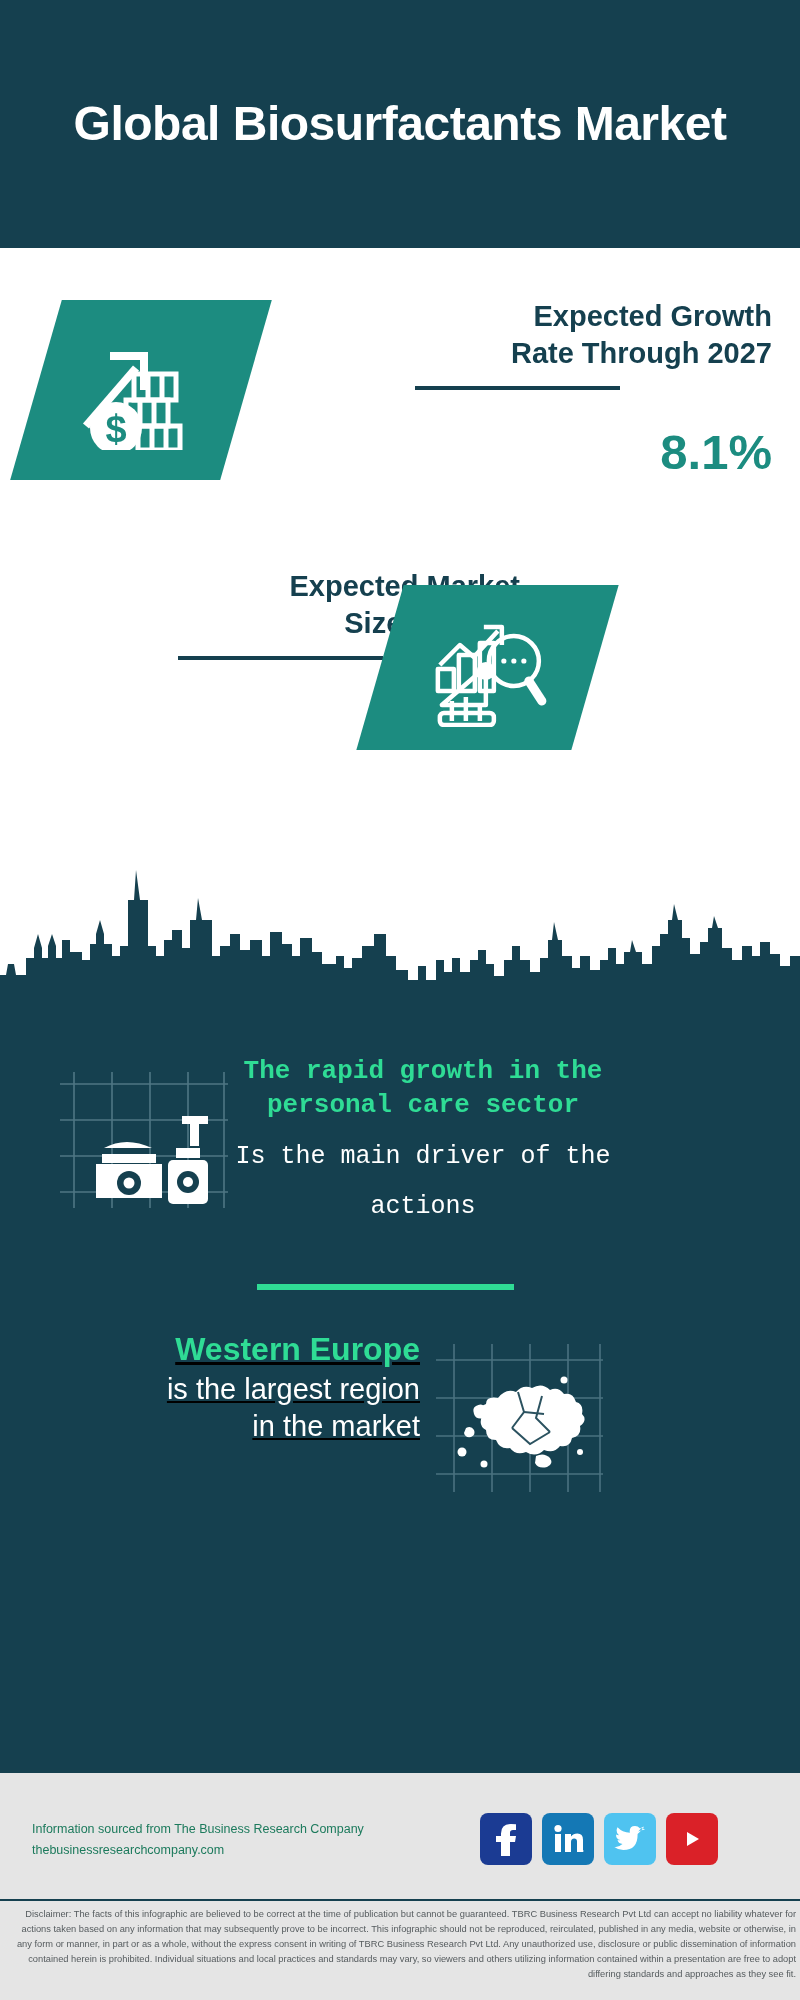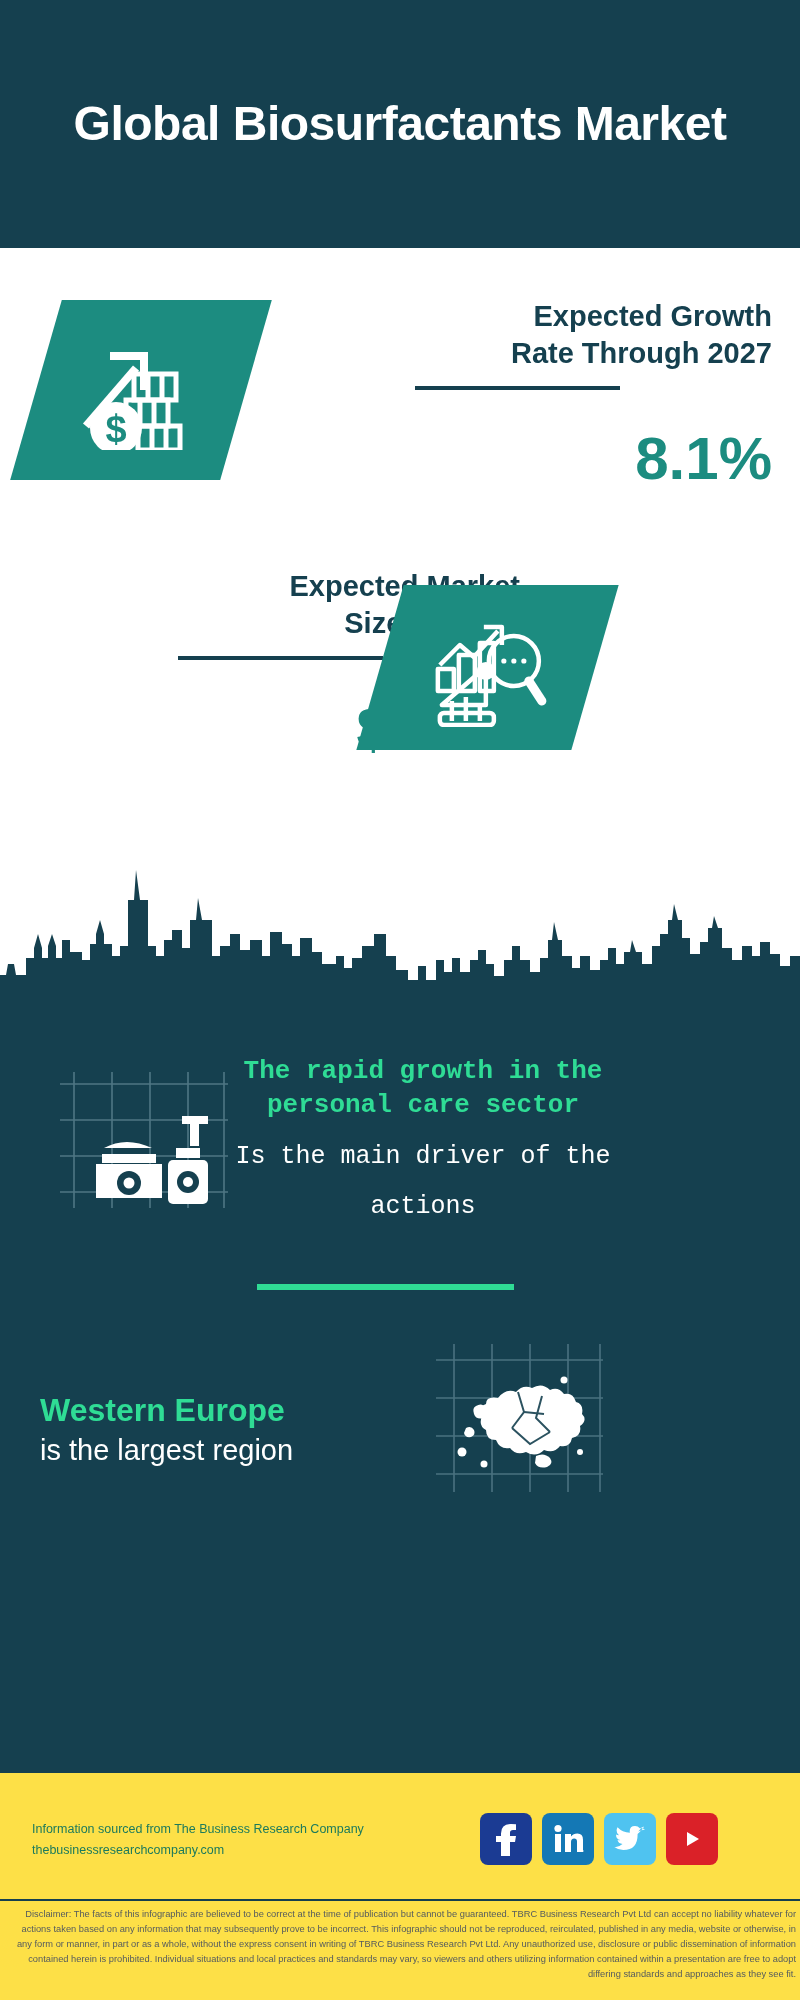--- a/index.html
+++ b/index.html
@@ -54,7 +54,7 @@
     width:205px; height:4px; background:#15404F; margin:14px auto 6px auto;
   }
   .stat-value {
-    color:#1C8C80; font-size:60px; font-weight:bold; line-height:1.1;margin-top:36px;
+    color:#1C8C80; font-size:49px; font-weight:bold; line-height:1.1;margin-top:36px;
   }
 
   

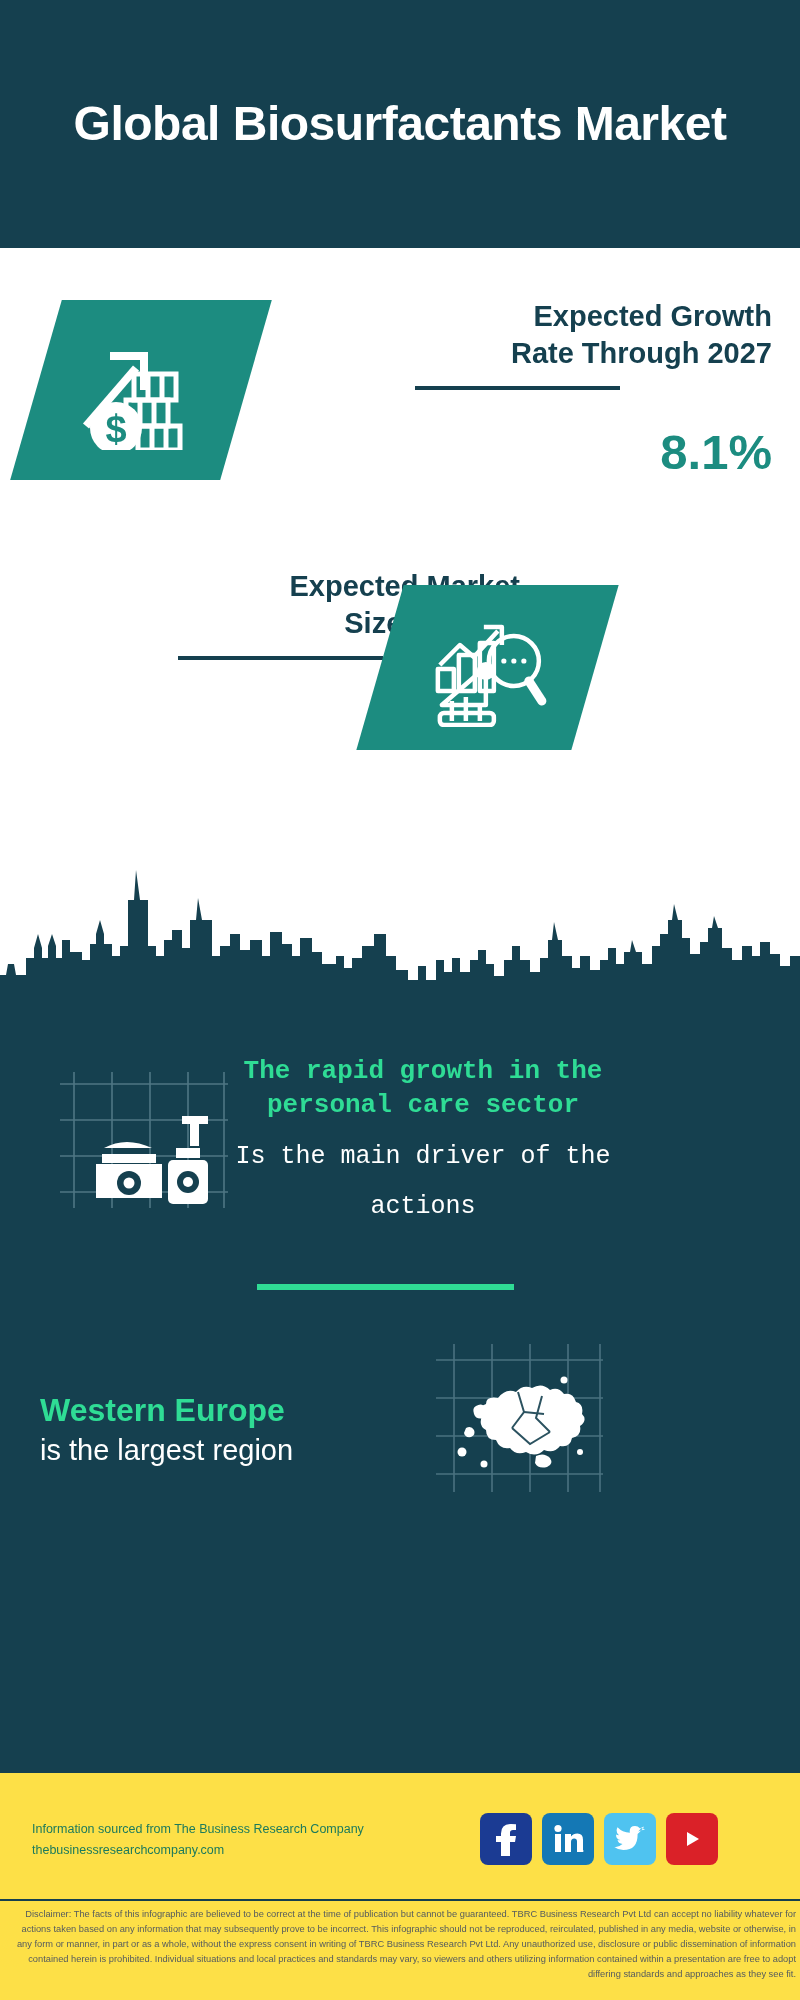--- a/index.html
+++ b/index.html
@@ -73,7 +73,7 @@
 
   .mid-rule { position:absolute; left:257px; top:1284px; width:257px; height:6px; background:#2FDC95; }
 
-  .region-block { position:absolute; left:40px; top:1390px; width:380px; text-align:left; }
+  .region-block { position:absolute; left:40px; top:1329px; width:380px; text-align:right;text-decoration:underline; }
   .region-hi { color:#2FDC95; font-size:32px; font-weight:bold; line-height:1.3; }
   .region-sub { color:#ffffff; font-size:29px; font-weight:400; line-height:1.28; }
 

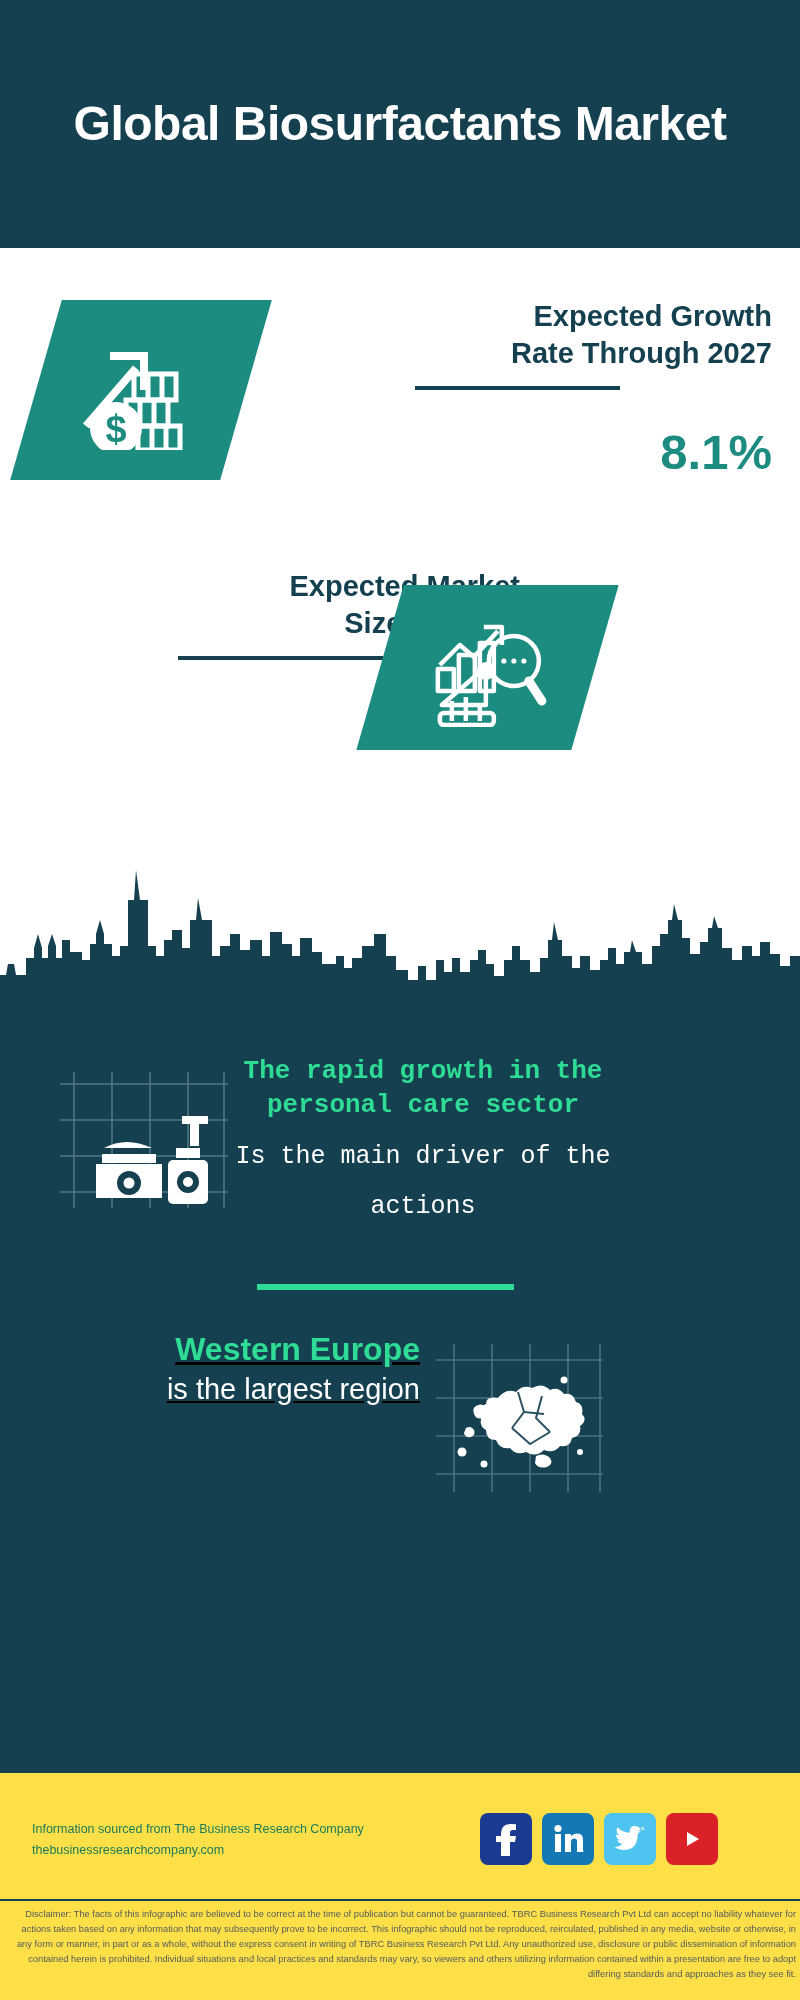--- a/index.html
+++ b/index.html
@@ -229,6 +229,7 @@
   <div class="region-block">
     <div class="region-hi">Western Europe</div>
     <div class="region-sub">is the largest region</div>
+    <div class="region-sub">in the market</div>
   </div>
 
   <div class="map-icon-wrap">

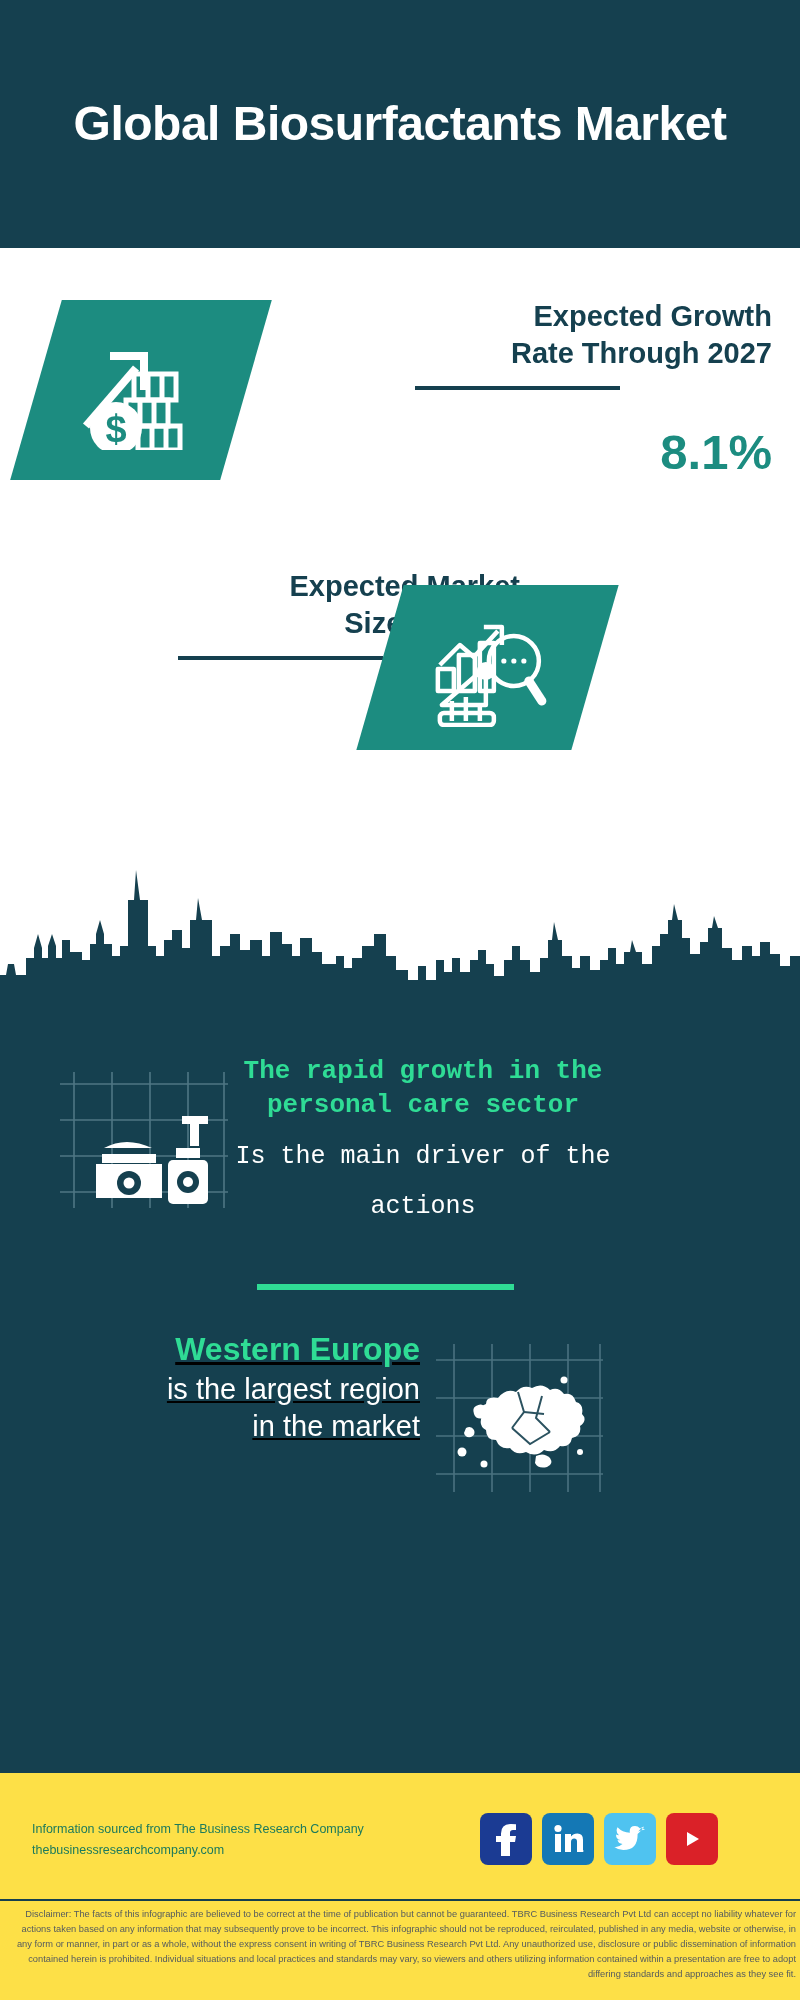--- a/index.html
+++ b/index.html
@@ -81,7 +81,7 @@
   .map-icon-wrap { position:absolute; left:432px; top:1340px; width:175px; height:155px; }
 
   
-  .footer { position:absolute; left:0; top:1773px; width:800px; height:227px; background:#fde047; }
+  .footer { position:absolute; left:0; top:1773px; width:800px; height:227px; background:#e5e5e5; }
   .footer-top { position:absolute; left:0; top:22px; width:800px; height:100px; }
   .source-text {
     position:absolute; left:32px; top:24px; width:360px;

